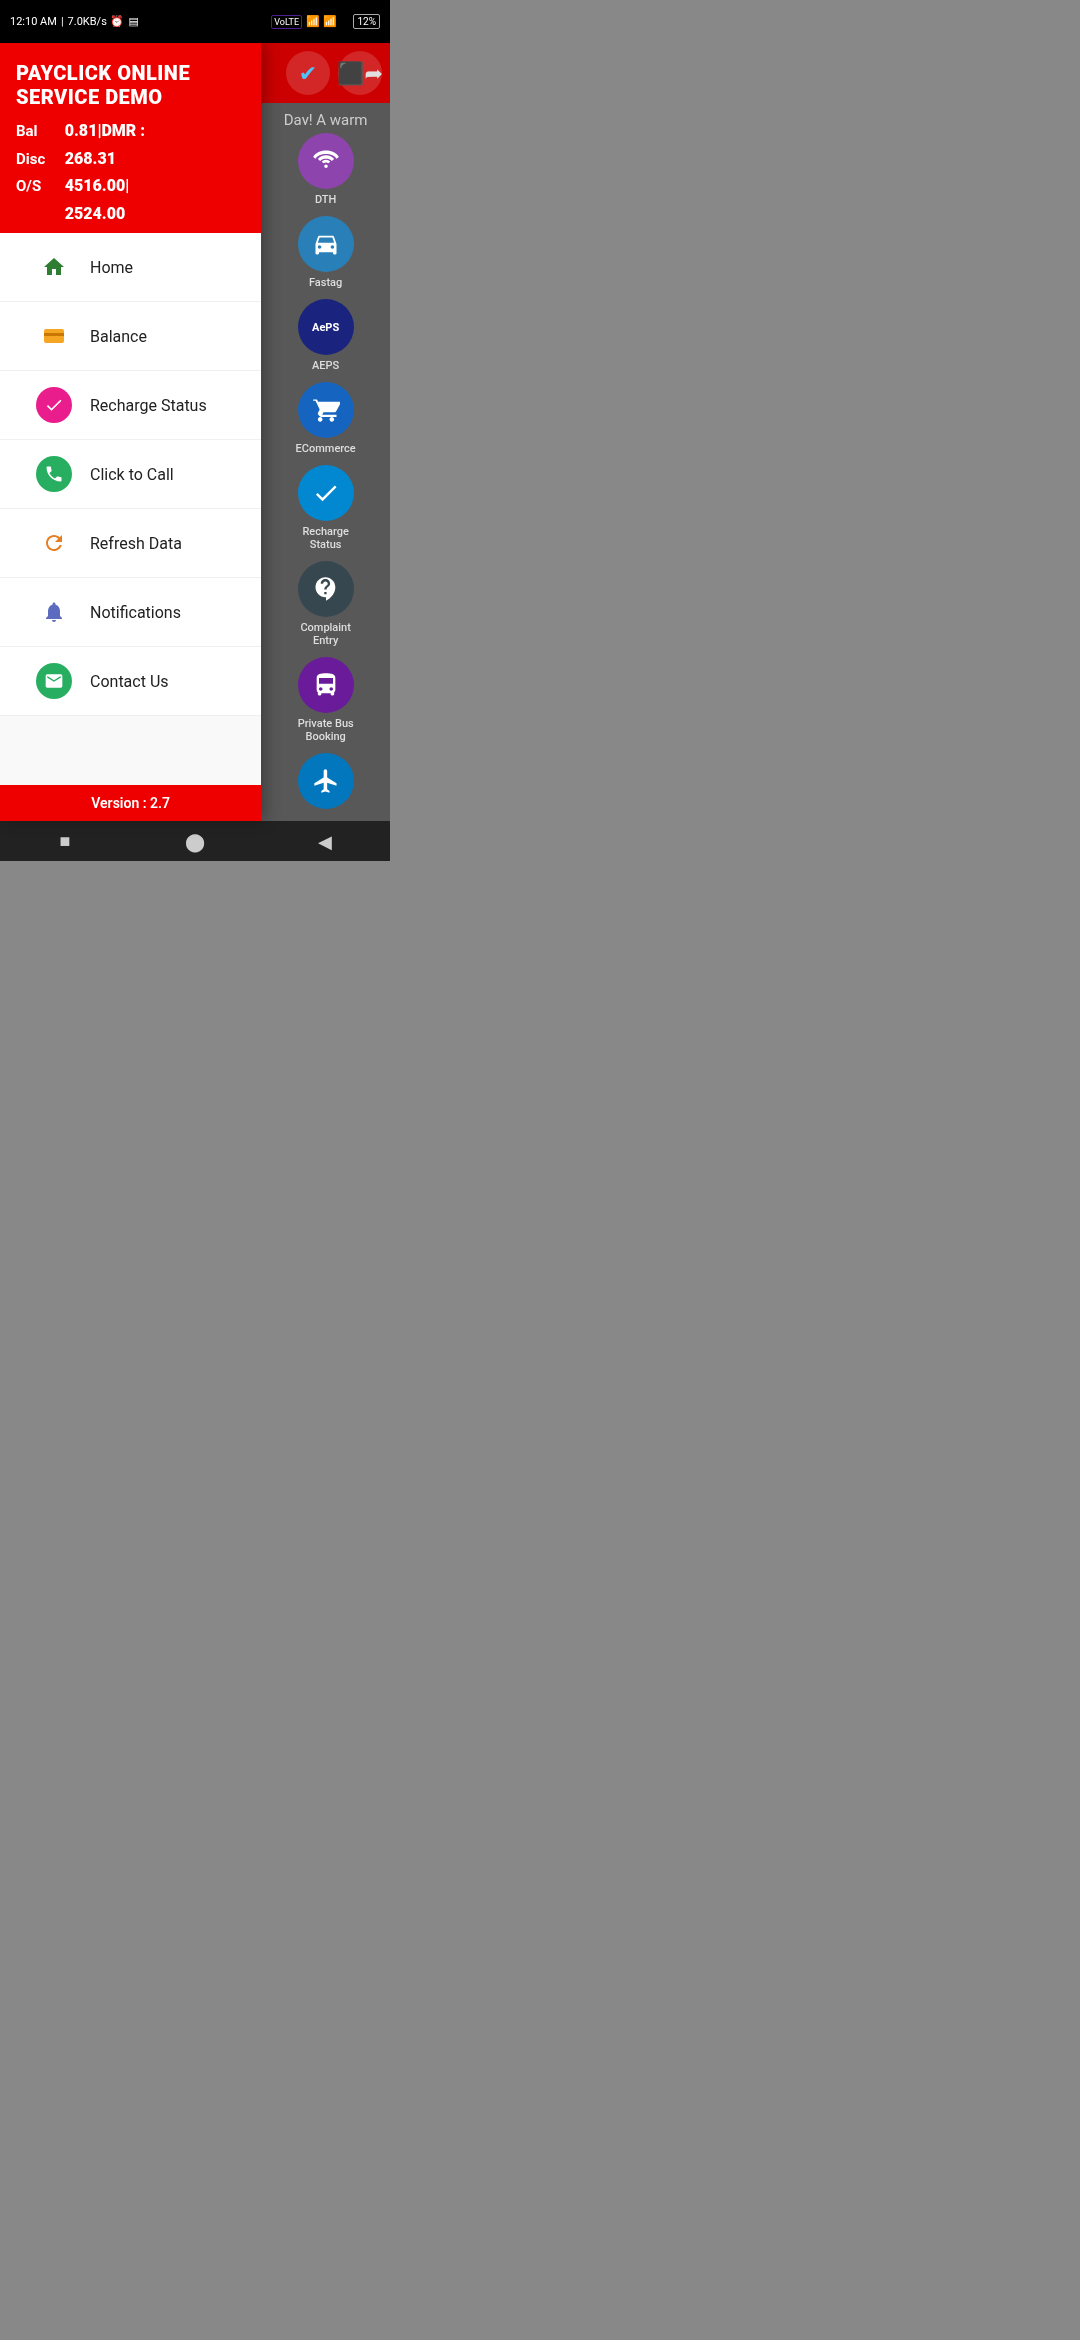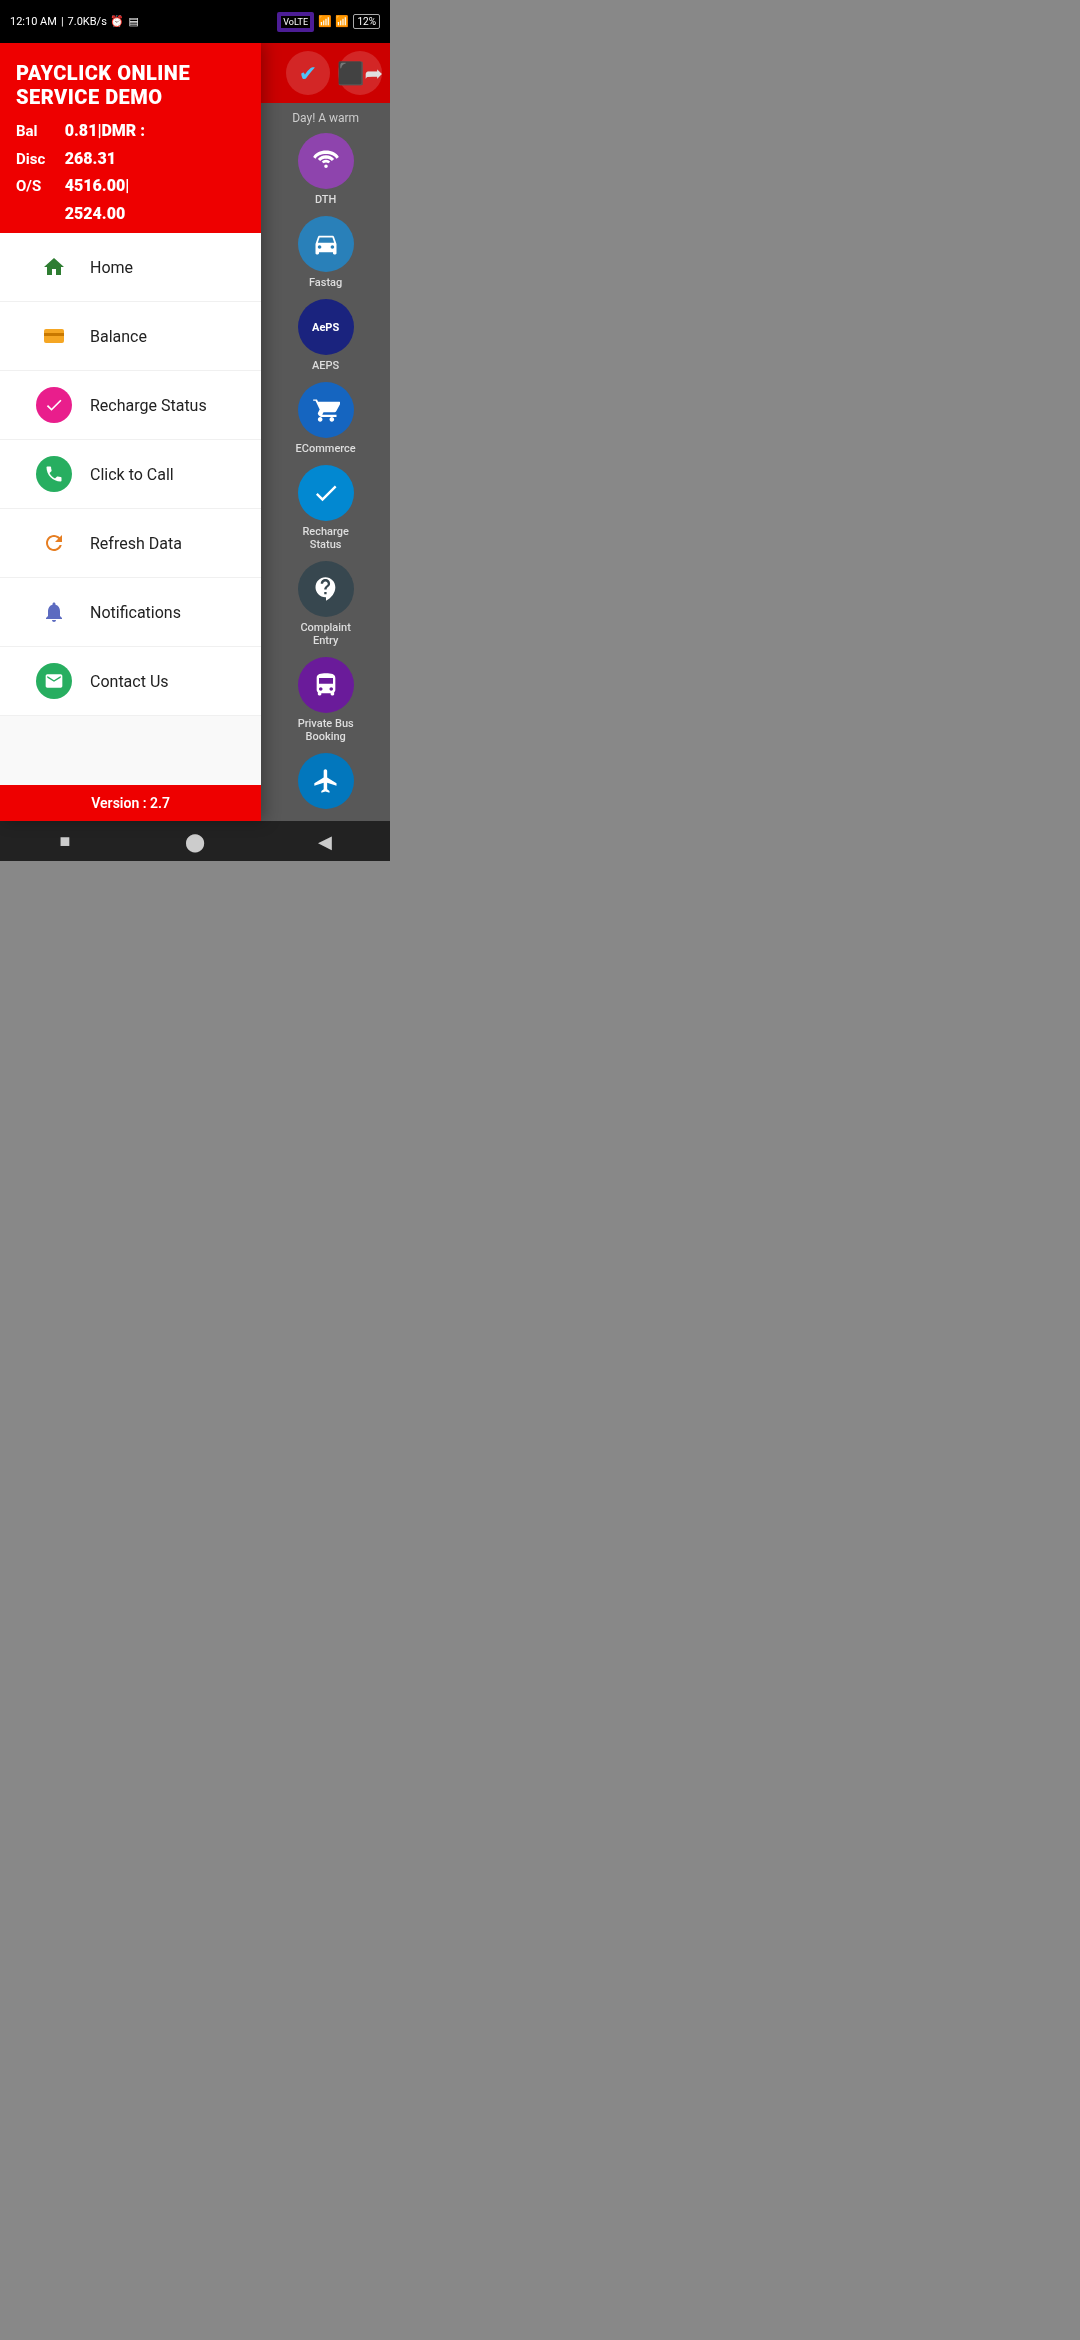--- a/index.html
+++ b/index.html
@@ -230,7 +230,7 @@
     <span>▤</span>
   </div>
   <div class="status-right">
-    <span style="font-size:9px;border:4px solid #4c1d95;padding:1px 2px;border-radius:2px;">VoLTE</span>
+    <span style="font-size:9px;border:1px solid #4c1d95;padding:1px 2px;border-radius:2px;">VoLTE</span>
     <span>📶</span>
     <span>📶</span>
     <span style="font-size:10px;border:1px solid #aaa;padding:1px 3px;border-radius:2px;">

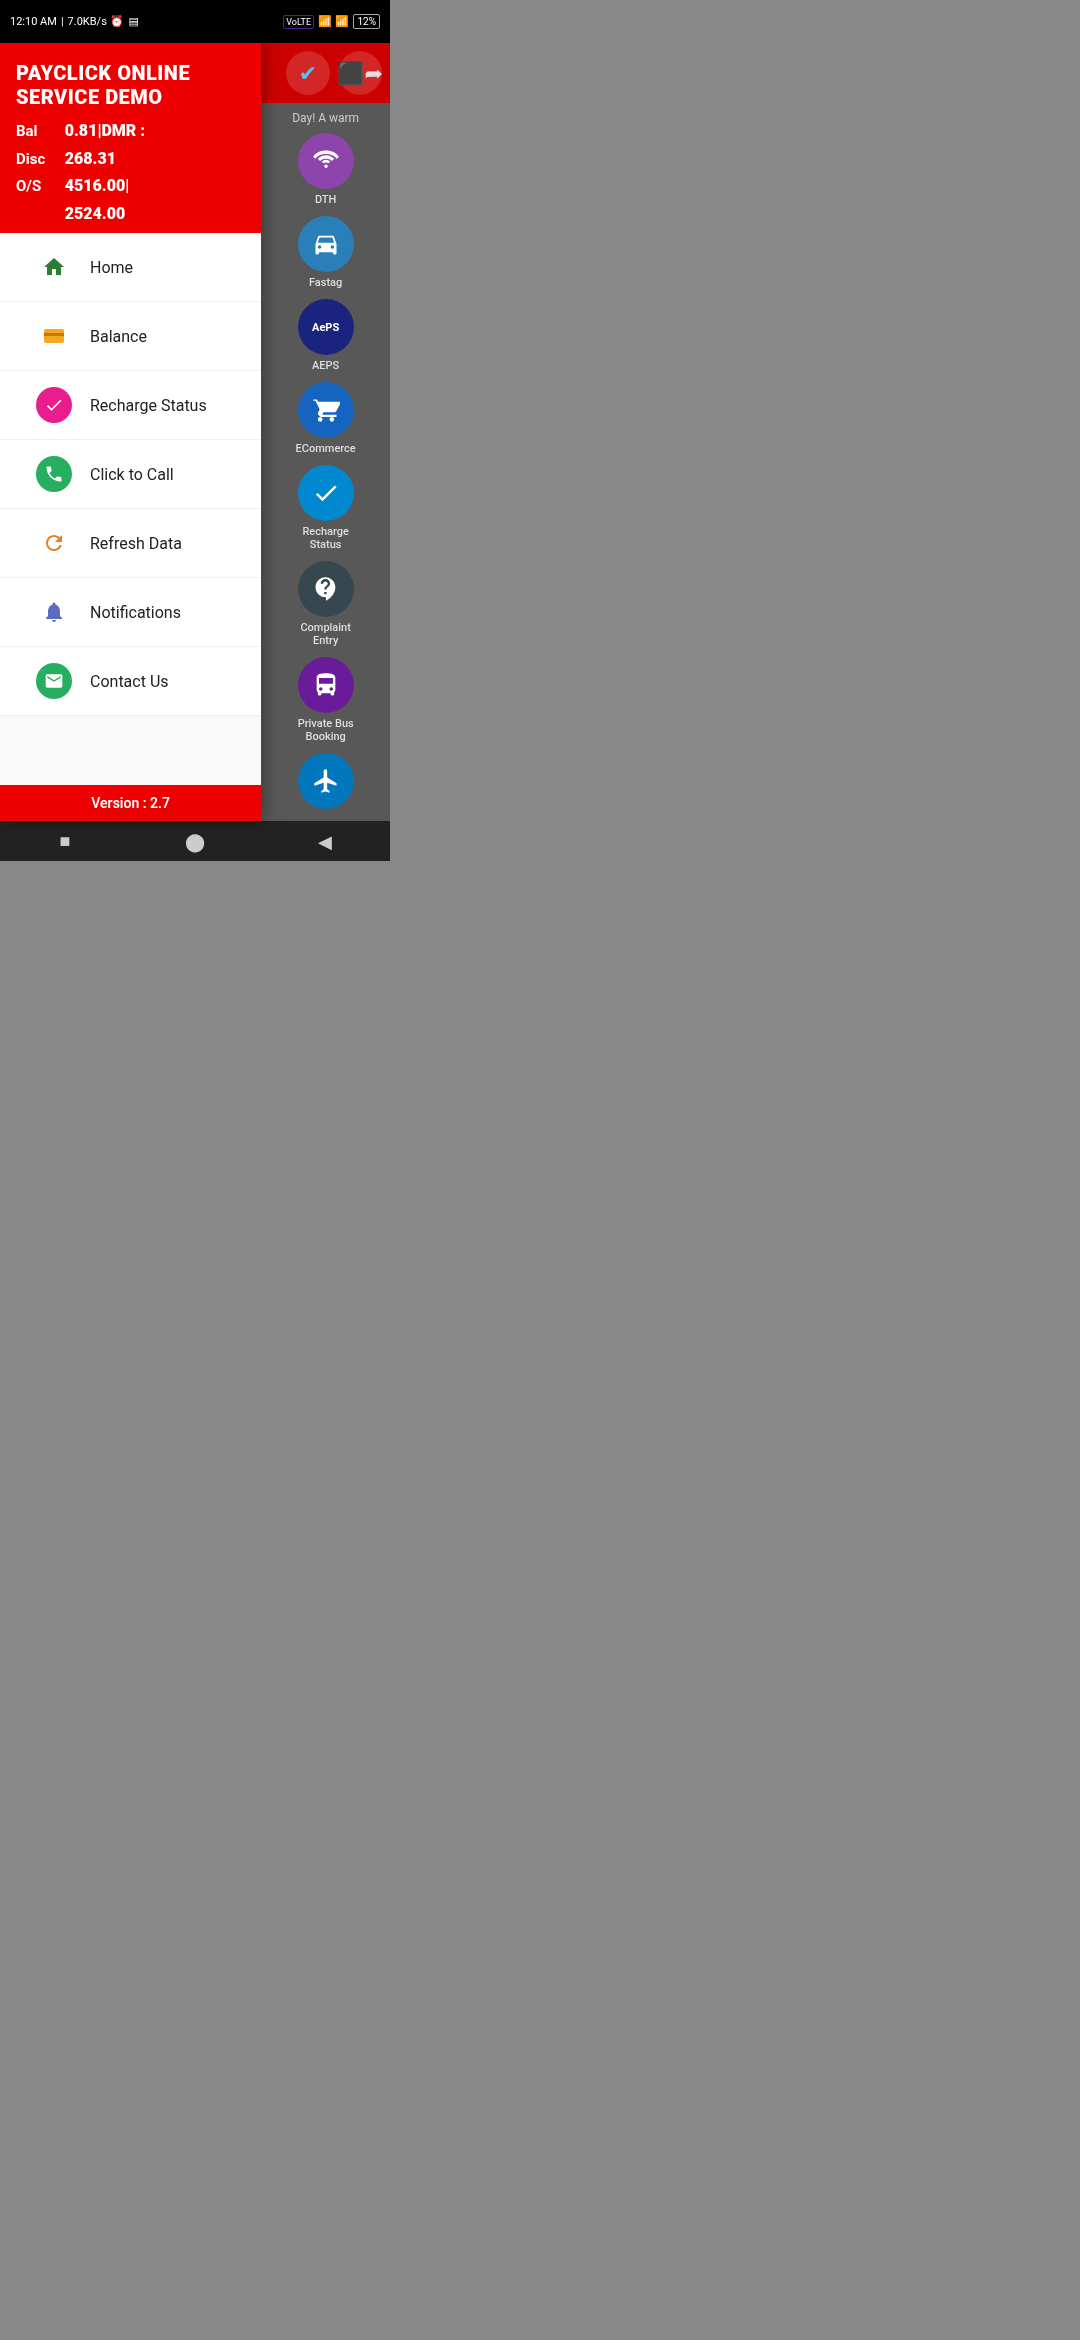--- a/index.html
+++ b/index.html
@@ -233,7 +233,7 @@
     <span style="font-size:9px;border:1px solid #4c1d95;padding:1px 2px;border-radius:2px;">VoLTE</span>
     <span>📶</span>
     <span>📶</span>
-    <span style="font-size:10px;border:1px solid #aaa;padding:1px 3px;border-radius:2px;">
+    <span style="font-size:10px;border:1px solid #aaa;padding:1px 3px;border-radius:2px;margin-left:12px;">
       <span>12</span>%
     </span>
   </div>

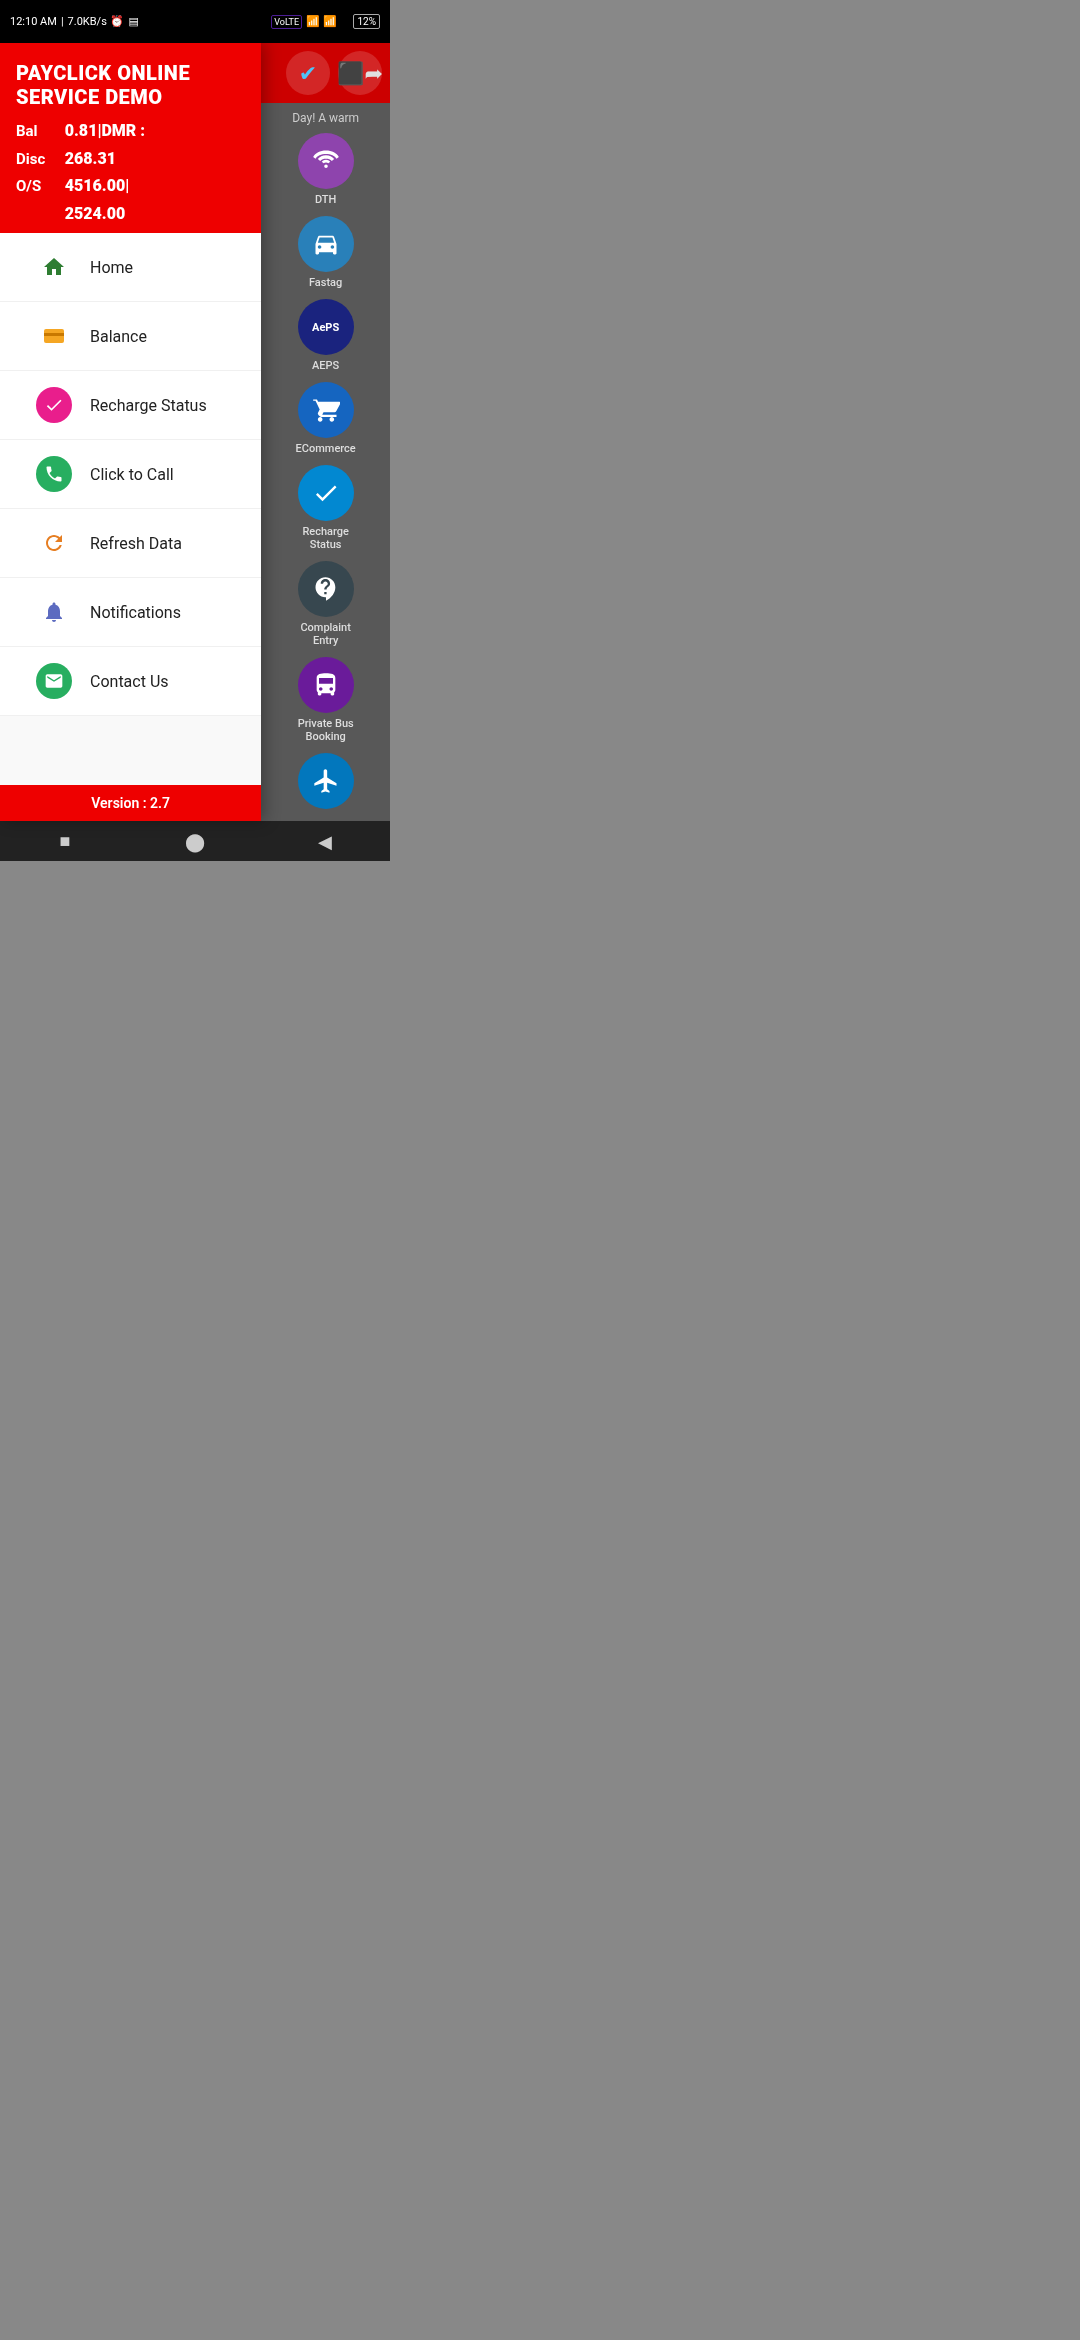--- a/index.html
+++ b/index.html
@@ -156,7 +156,7 @@
 
     .right-greeting {
       color: #ccc;
-      font-size: 12px;
+      font-size: 15px;
       padding: 8px 6px;
       width: 100%;
       text-align: center;

